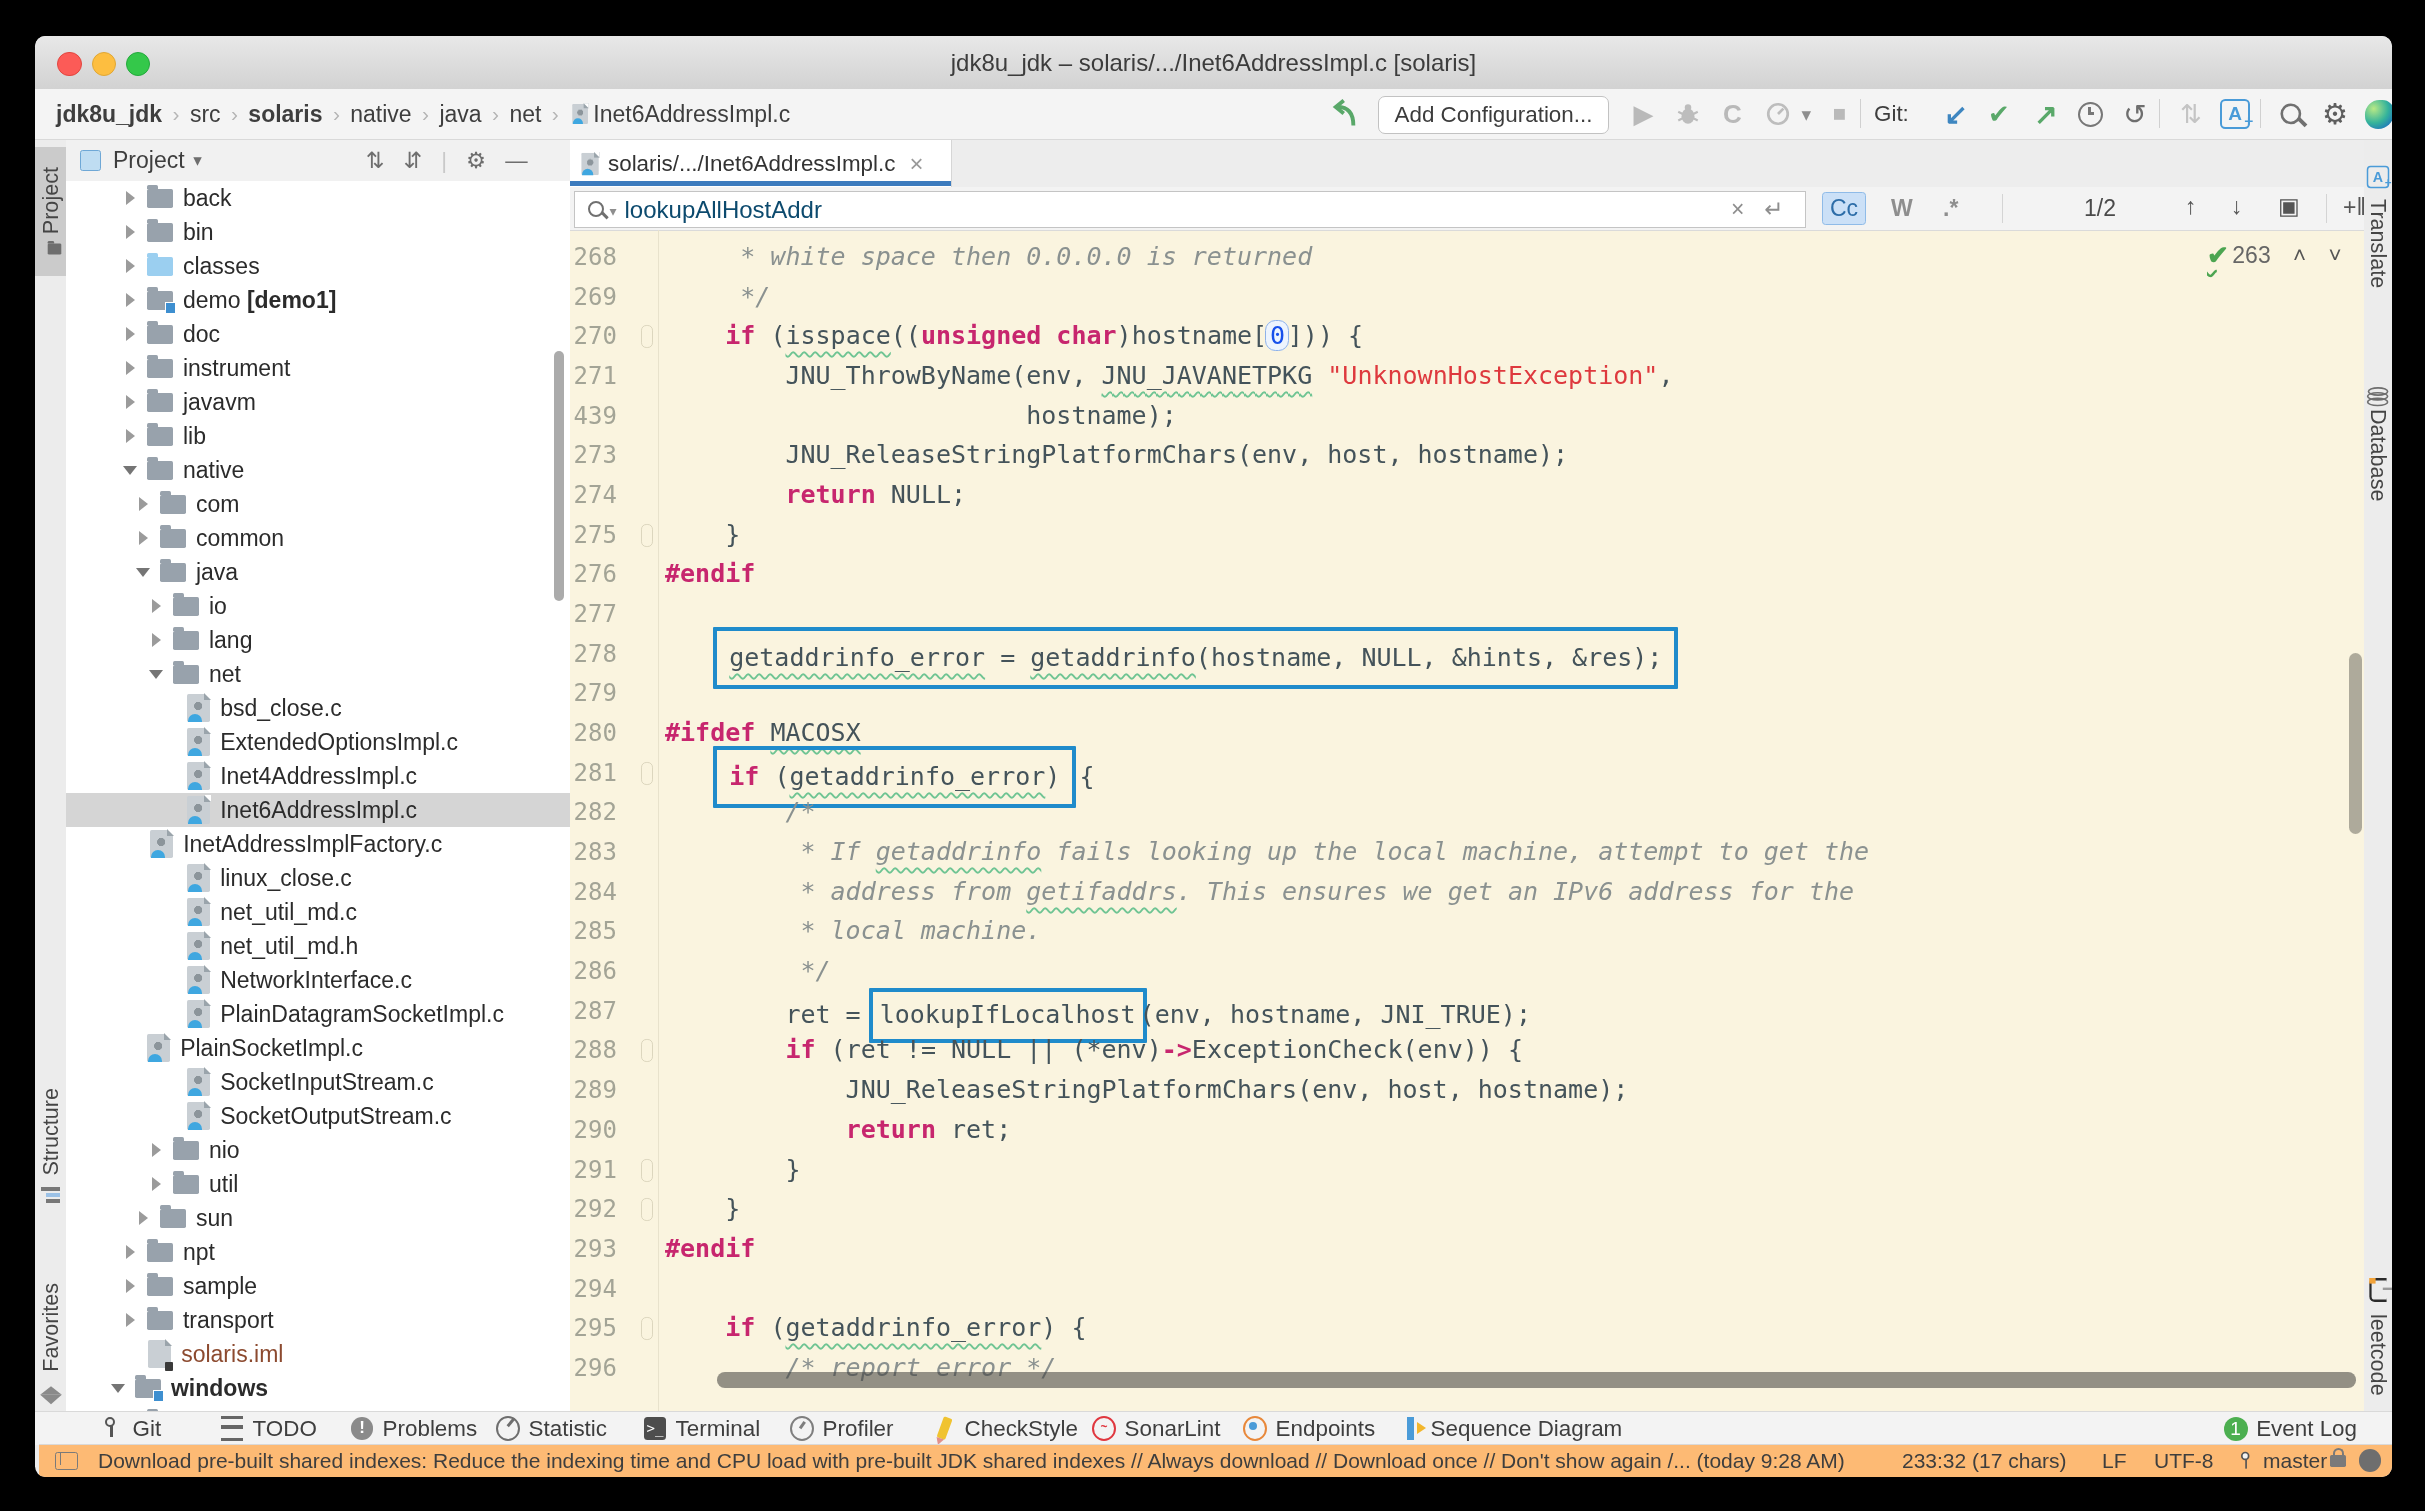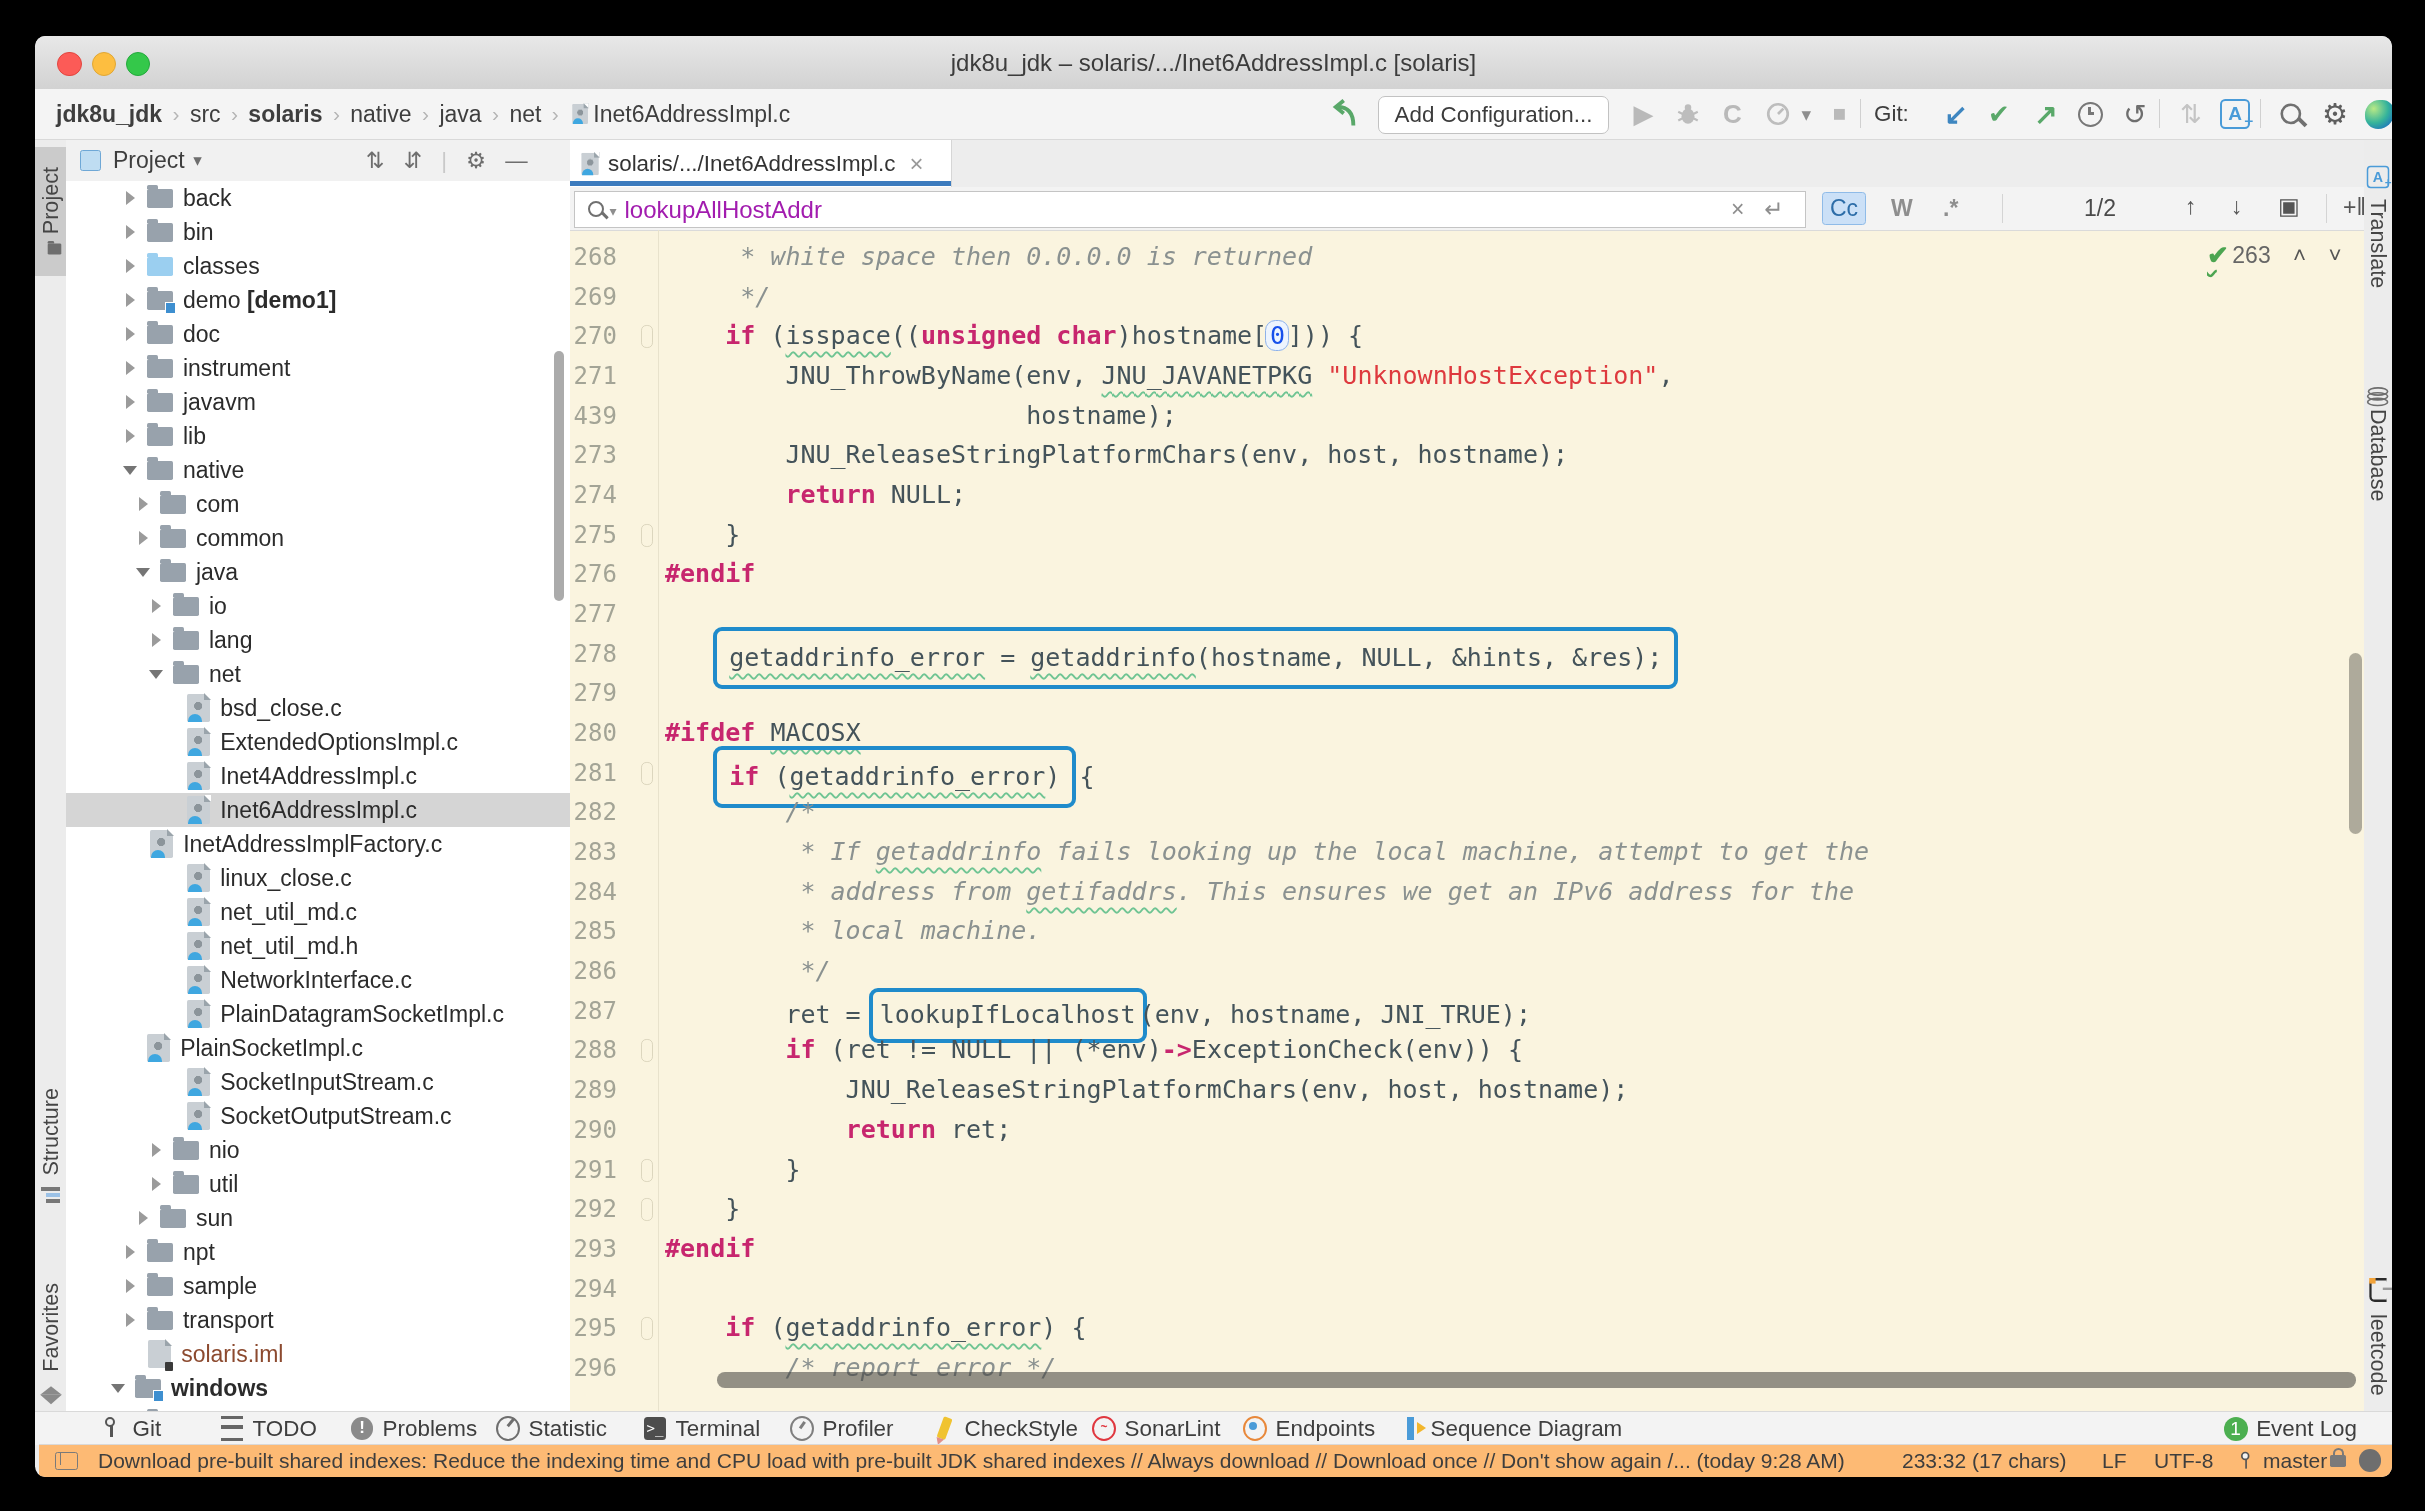--- a/index.html
+++ b/index.html
@@ -67,7 +67,7 @@
   #tab-underline{position:absolute;left:0;top:41px;width:381px;height:5.2px;background:#3C7BBE;}
   #findbar{position:absolute;left:0;top:47px;width:100%;height:43px;background:#F3F3F3;border-bottom:0.9px solid #DADADA;display:flex;align-items:center;}
   #find-field{position:absolute;left:3.5px;top:4.3px;width:1230px;height:35px;background:#fff;border:0.9px solid #C4C4C4;}
-  #find-input{position:absolute;left:48px;top:0.9px;width:906px;height:31px;border:none;outline:none;font-size:24px;color:#a21caf;background:transparent;}
+  #find-input{position:absolute;left:48px;top:0.9px;width:906px;height:31px;border:none;outline:none;font-size:24px;color:#0c4a6e;background:transparent;}
   .mag{position:relative;width:21px;height:21px;display:inline-block;}
   .mag::before{content:"";position:absolute;left:1.7px;top:1.7px;width:12px;height:12px;border:2.6px solid #707070;border-radius:50%;}
   .mag::after{content:"";position:absolute;left:14.7px;top:14.7px;width:7.8px;height:2.6px;background:#707070;transform:rotate(45deg);}

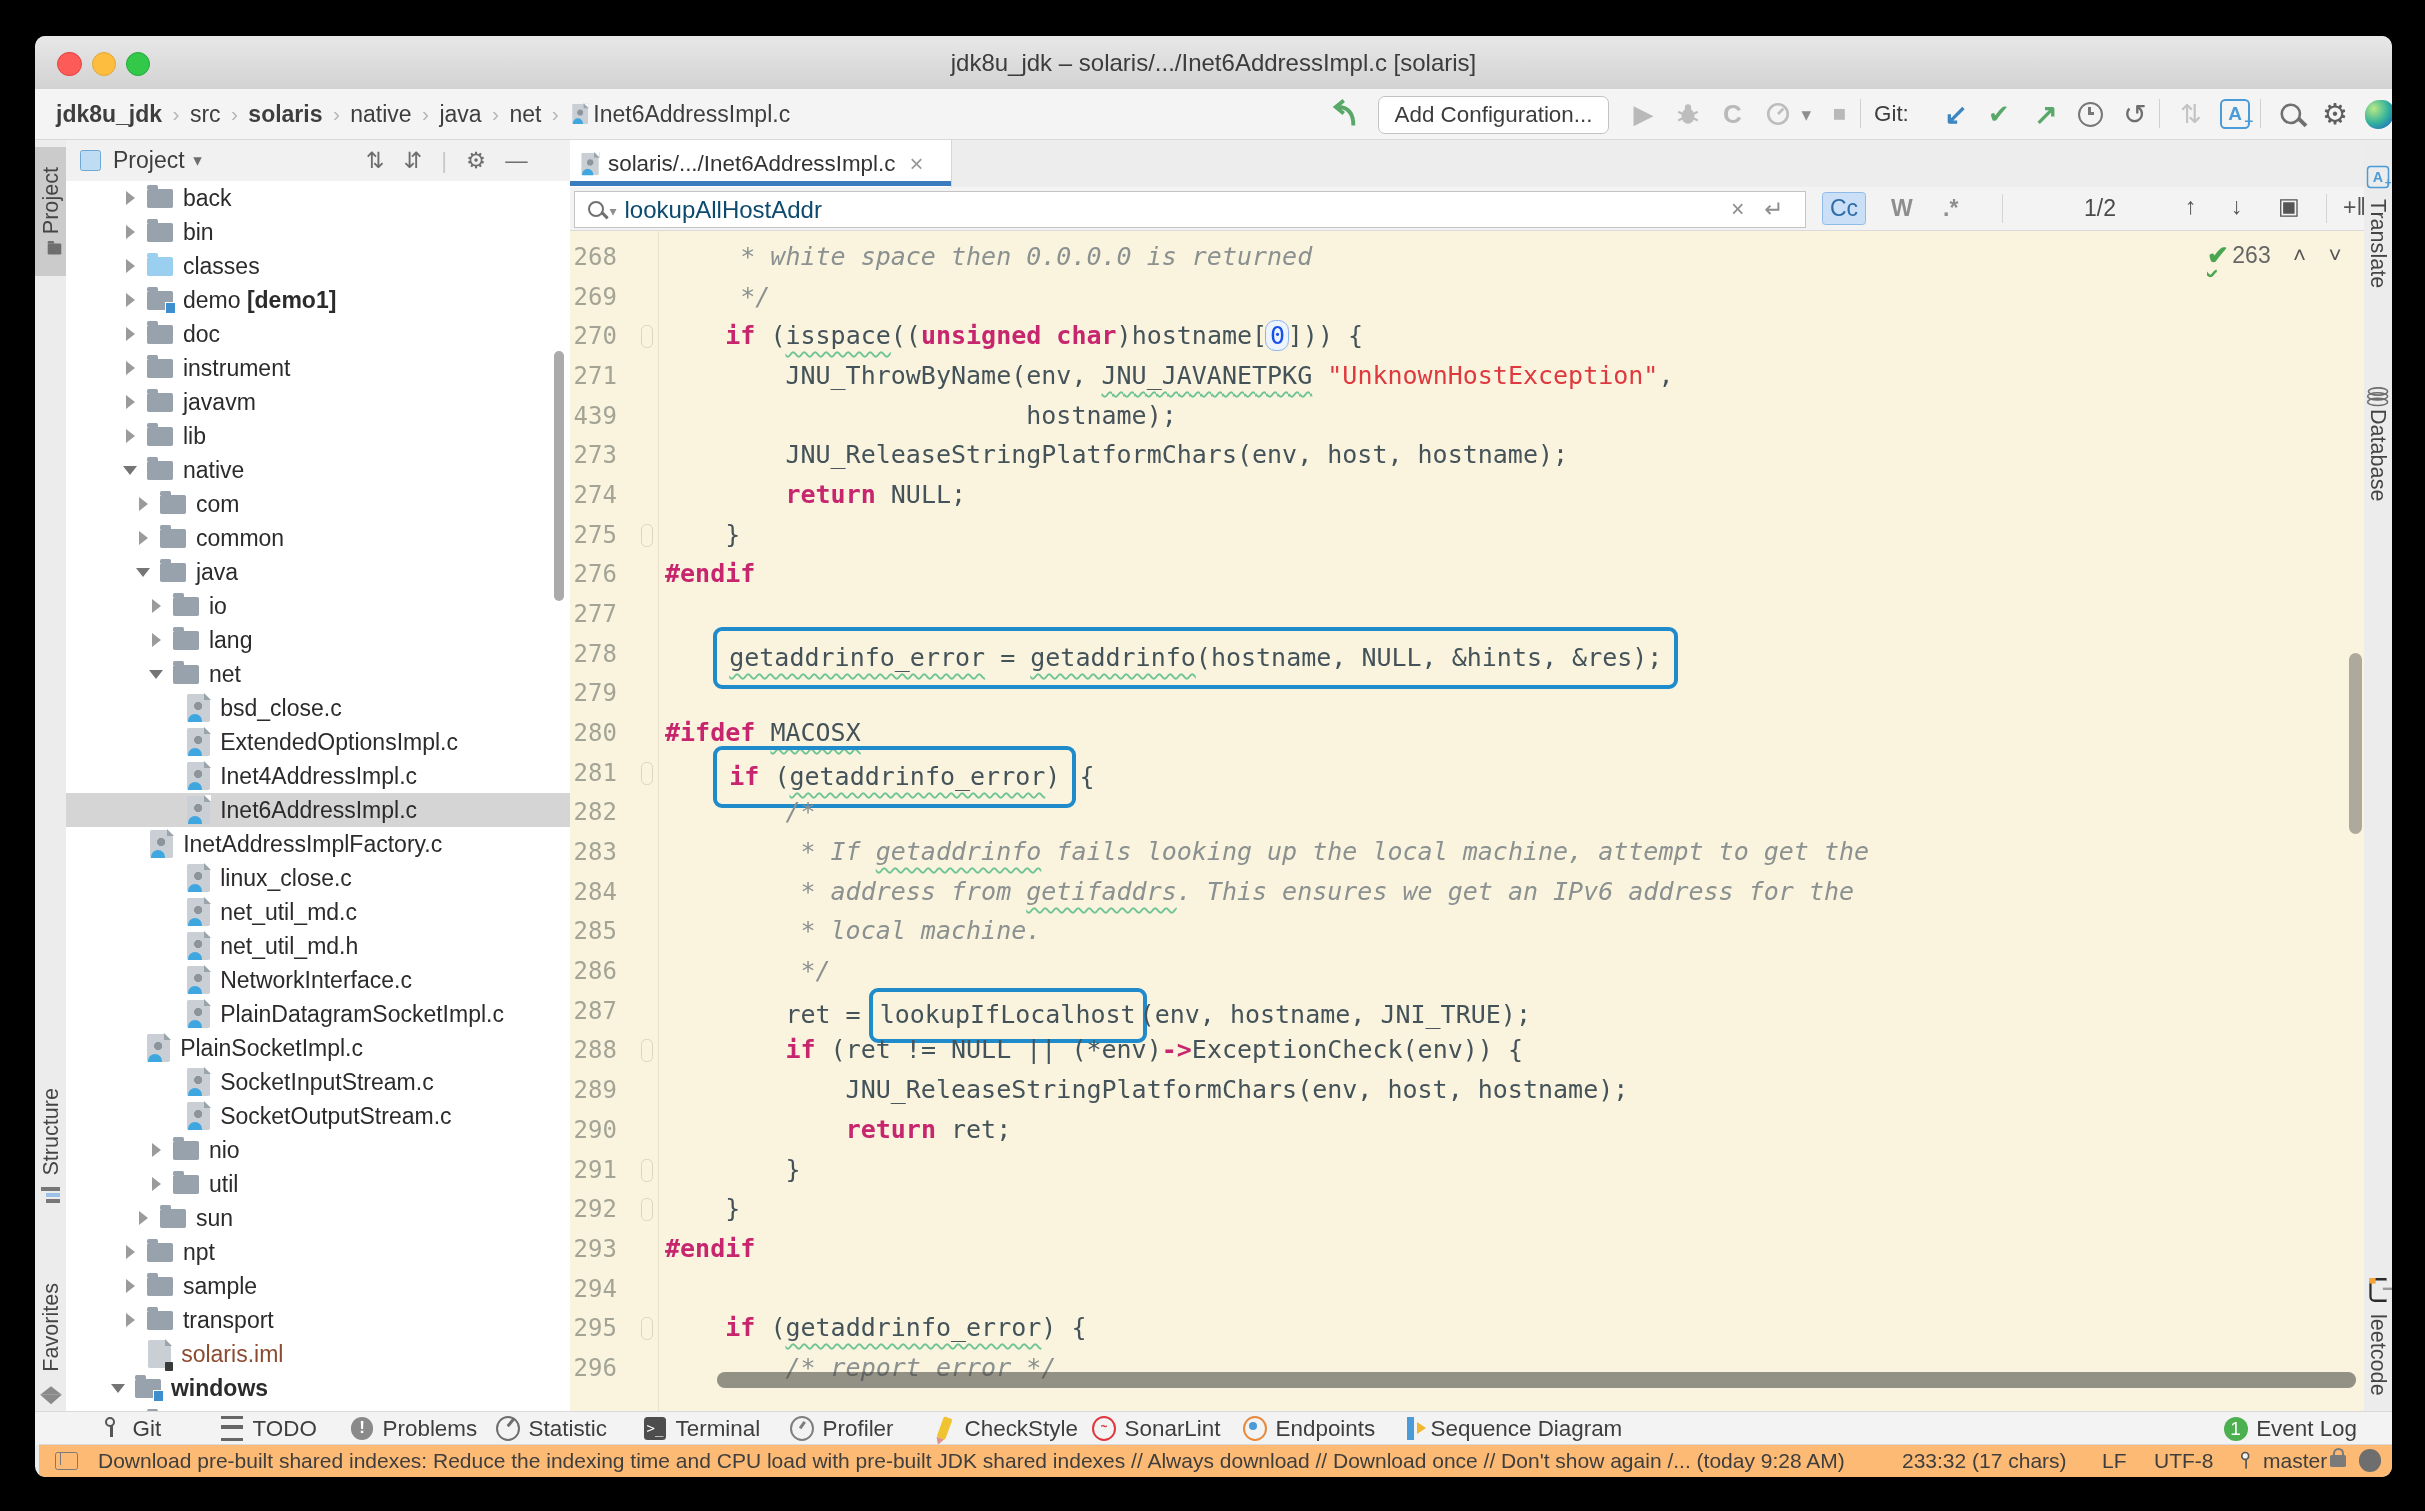--- a/index.html
+++ b/index.html
@@ -89,7 +89,7 @@
   .tk-n{color:#1750EB;border:1.7px solid #8FB2E8;background:#EDF4FE;border-radius:10.4px;padding:0 3.5px;margin:0 -1.7px;}
   .wavy{text-decoration:underline;text-decoration-style:wavy;text-decoration-color:#6FC493;
         text-decoration-thickness:1.7px;text-underline-offset:7px;}
-  .cbox{display:inline-block;border:4.3px solid #1F8BCB;border-radius:9px;padding:7px 12px;margin:-7px -12px;}
+  .cbox{display:inline-block;border:4.3px solid #1F8BCB;border-radius:1px;padding:7px 12px;margin:-7px -12px;}
   .cbox.tight{padding:3.5px 7px;margin:-3.5px -7px;}
   #insp-widget{position:absolute;right:22.4px;top:100px;display:flex;align-items:center;font-size:23px;color:#666;}
   #insp-widget .chk{color:#4CA551;font-weight:bold;font-size:26px;letter-spacing:-12px;margin-right:15.5px;

